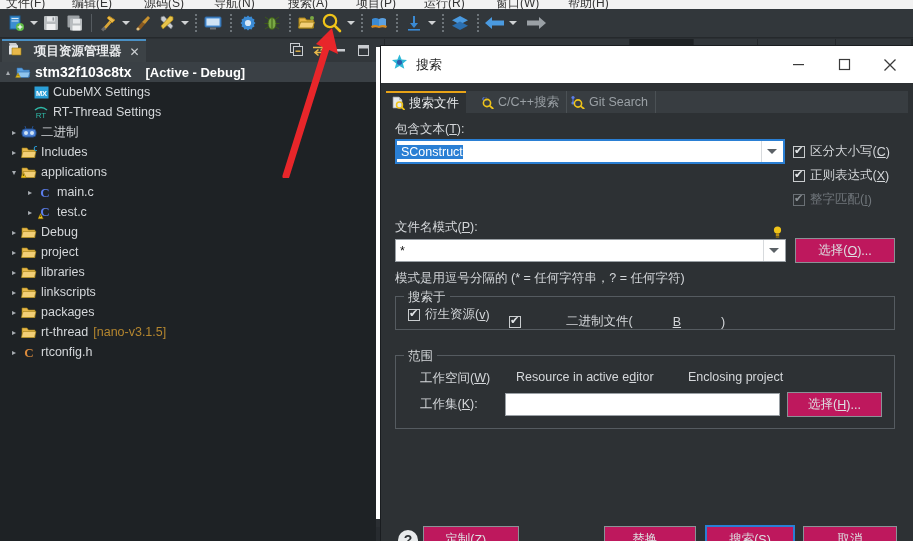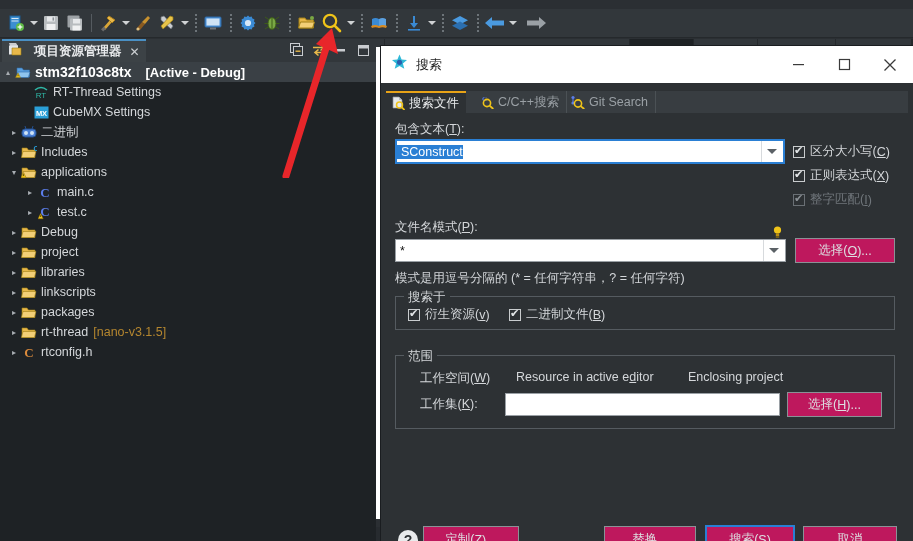--- a/index.html
+++ b/index.html
@@ -209,6 +209,17 @@
 
 <div id="root">
 
+  <div class="menubar">
+    <div class="mi" style="left:6px">文件(F)</div>
+    <div class="mi" style="left:72px">编辑(E)</div>
+    <div class="mi" style="left:144px">源码(S)</div>
+    <div class="mi" style="left:214px">导航(N)</div>
+    <div class="mi" style="left:288px">搜索(A)</div>
+    <div class="mi" style="left:356px">项目(P)</div>
+    <div class="mi" style="left:424px">运行(R)</div>
+    <div class="mi" style="left:496px">窗口(W)</div>
+    <div class="mi" style="left:568px">帮助(H)</div>
+  </div>
 
   <div class="toolbar">
     <div class="tb">

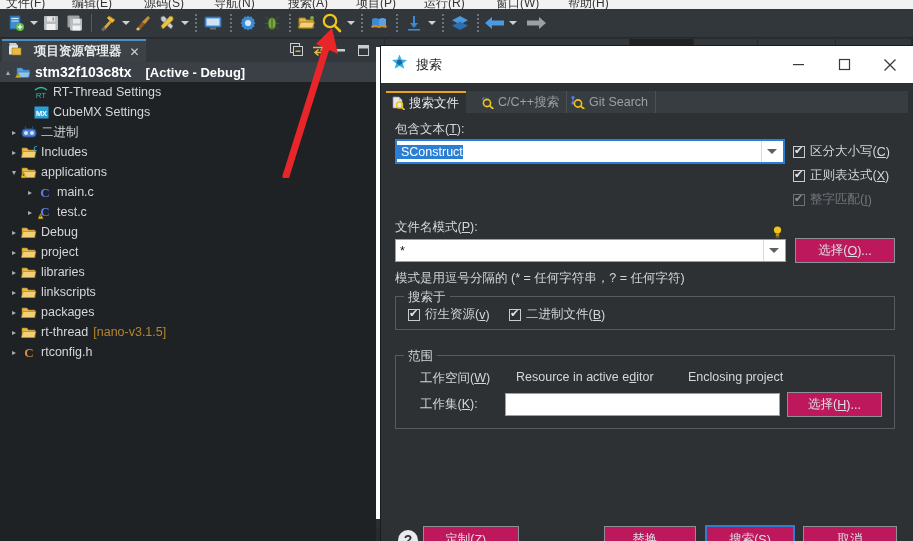--- a/index.html
+++ b/index.html
@@ -469,23 +469,23 @@
       <div class="row">
         <span class="arrow" style="margin-left:20px"></span>
         <span class="ico">
-          <svg width="16" height="14" viewBox="0 0 16 14">
-            <path d="M2 5 q6 -5 12 0" fill="none" stroke="#2fb9a8" stroke-width="1.6"></path>
-            <text x="8" y="13" font-size="8" fill="#2fb9a8" text-anchor="middle" font-family="Liberation Sans">RT</text>
-          </svg>
-        </span>
-        <span class="txt">RT-Thread Settings</span>
-      </div>
-
-      <div class="row">
-        <span class="arrow" style="margin-left:20px"></span>
-        <span class="ico">
           <svg width="15" height="13" viewBox="0 0 15 13">
             <rect x="0.5" y="0.5" width="14" height="12" fill="#2a9fd8"></rect>
             <text x="7.5" y="9.5" font-size="7.5" fill="#ffffff" text-anchor="middle" font-family="Liberation Sans" font-weight="bold">MX</text>
           </svg>
         </span>
         <span class="txt">CubeMX Settings</span>
+      </div>
+
+      <div class="row">
+        <span class="arrow" style="margin-left:20px"></span>
+        <span class="ico">
+          <svg width="16" height="14" viewBox="0 0 16 14">
+            <path d="M2 5 q6 -5 12 0" fill="none" stroke="#2fb9a8" stroke-width="1.6"></path>
+            <text x="8" y="13" font-size="8" fill="#2fb9a8" text-anchor="middle" font-family="Liberation Sans">RT</text>
+          </svg>
+        </span>
+        <span class="txt">RT-Thread Settings</span>
       </div>
 
       <div class="row">

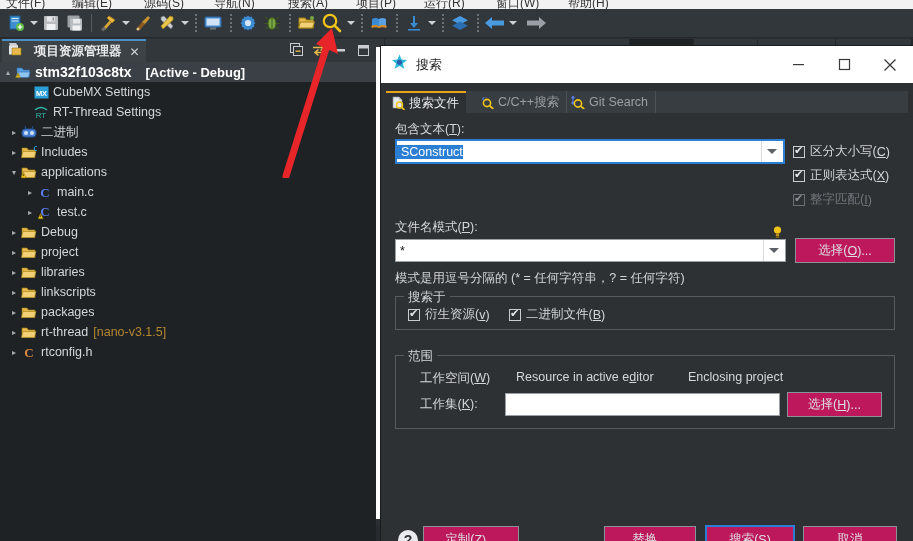--- a/index.html
+++ b/index.html
@@ -756,7 +756,7 @@
             <u>v</u>
             <span>)</span>
         </div>
-        <div class="chk" style="left:113px; top:9px;">
+        <div class="chk" style="left:113px; top:16px;gap:40px;">
           <span class="box checked"></span>
           <span>二进制文件(</span>
             <u>B</u>

